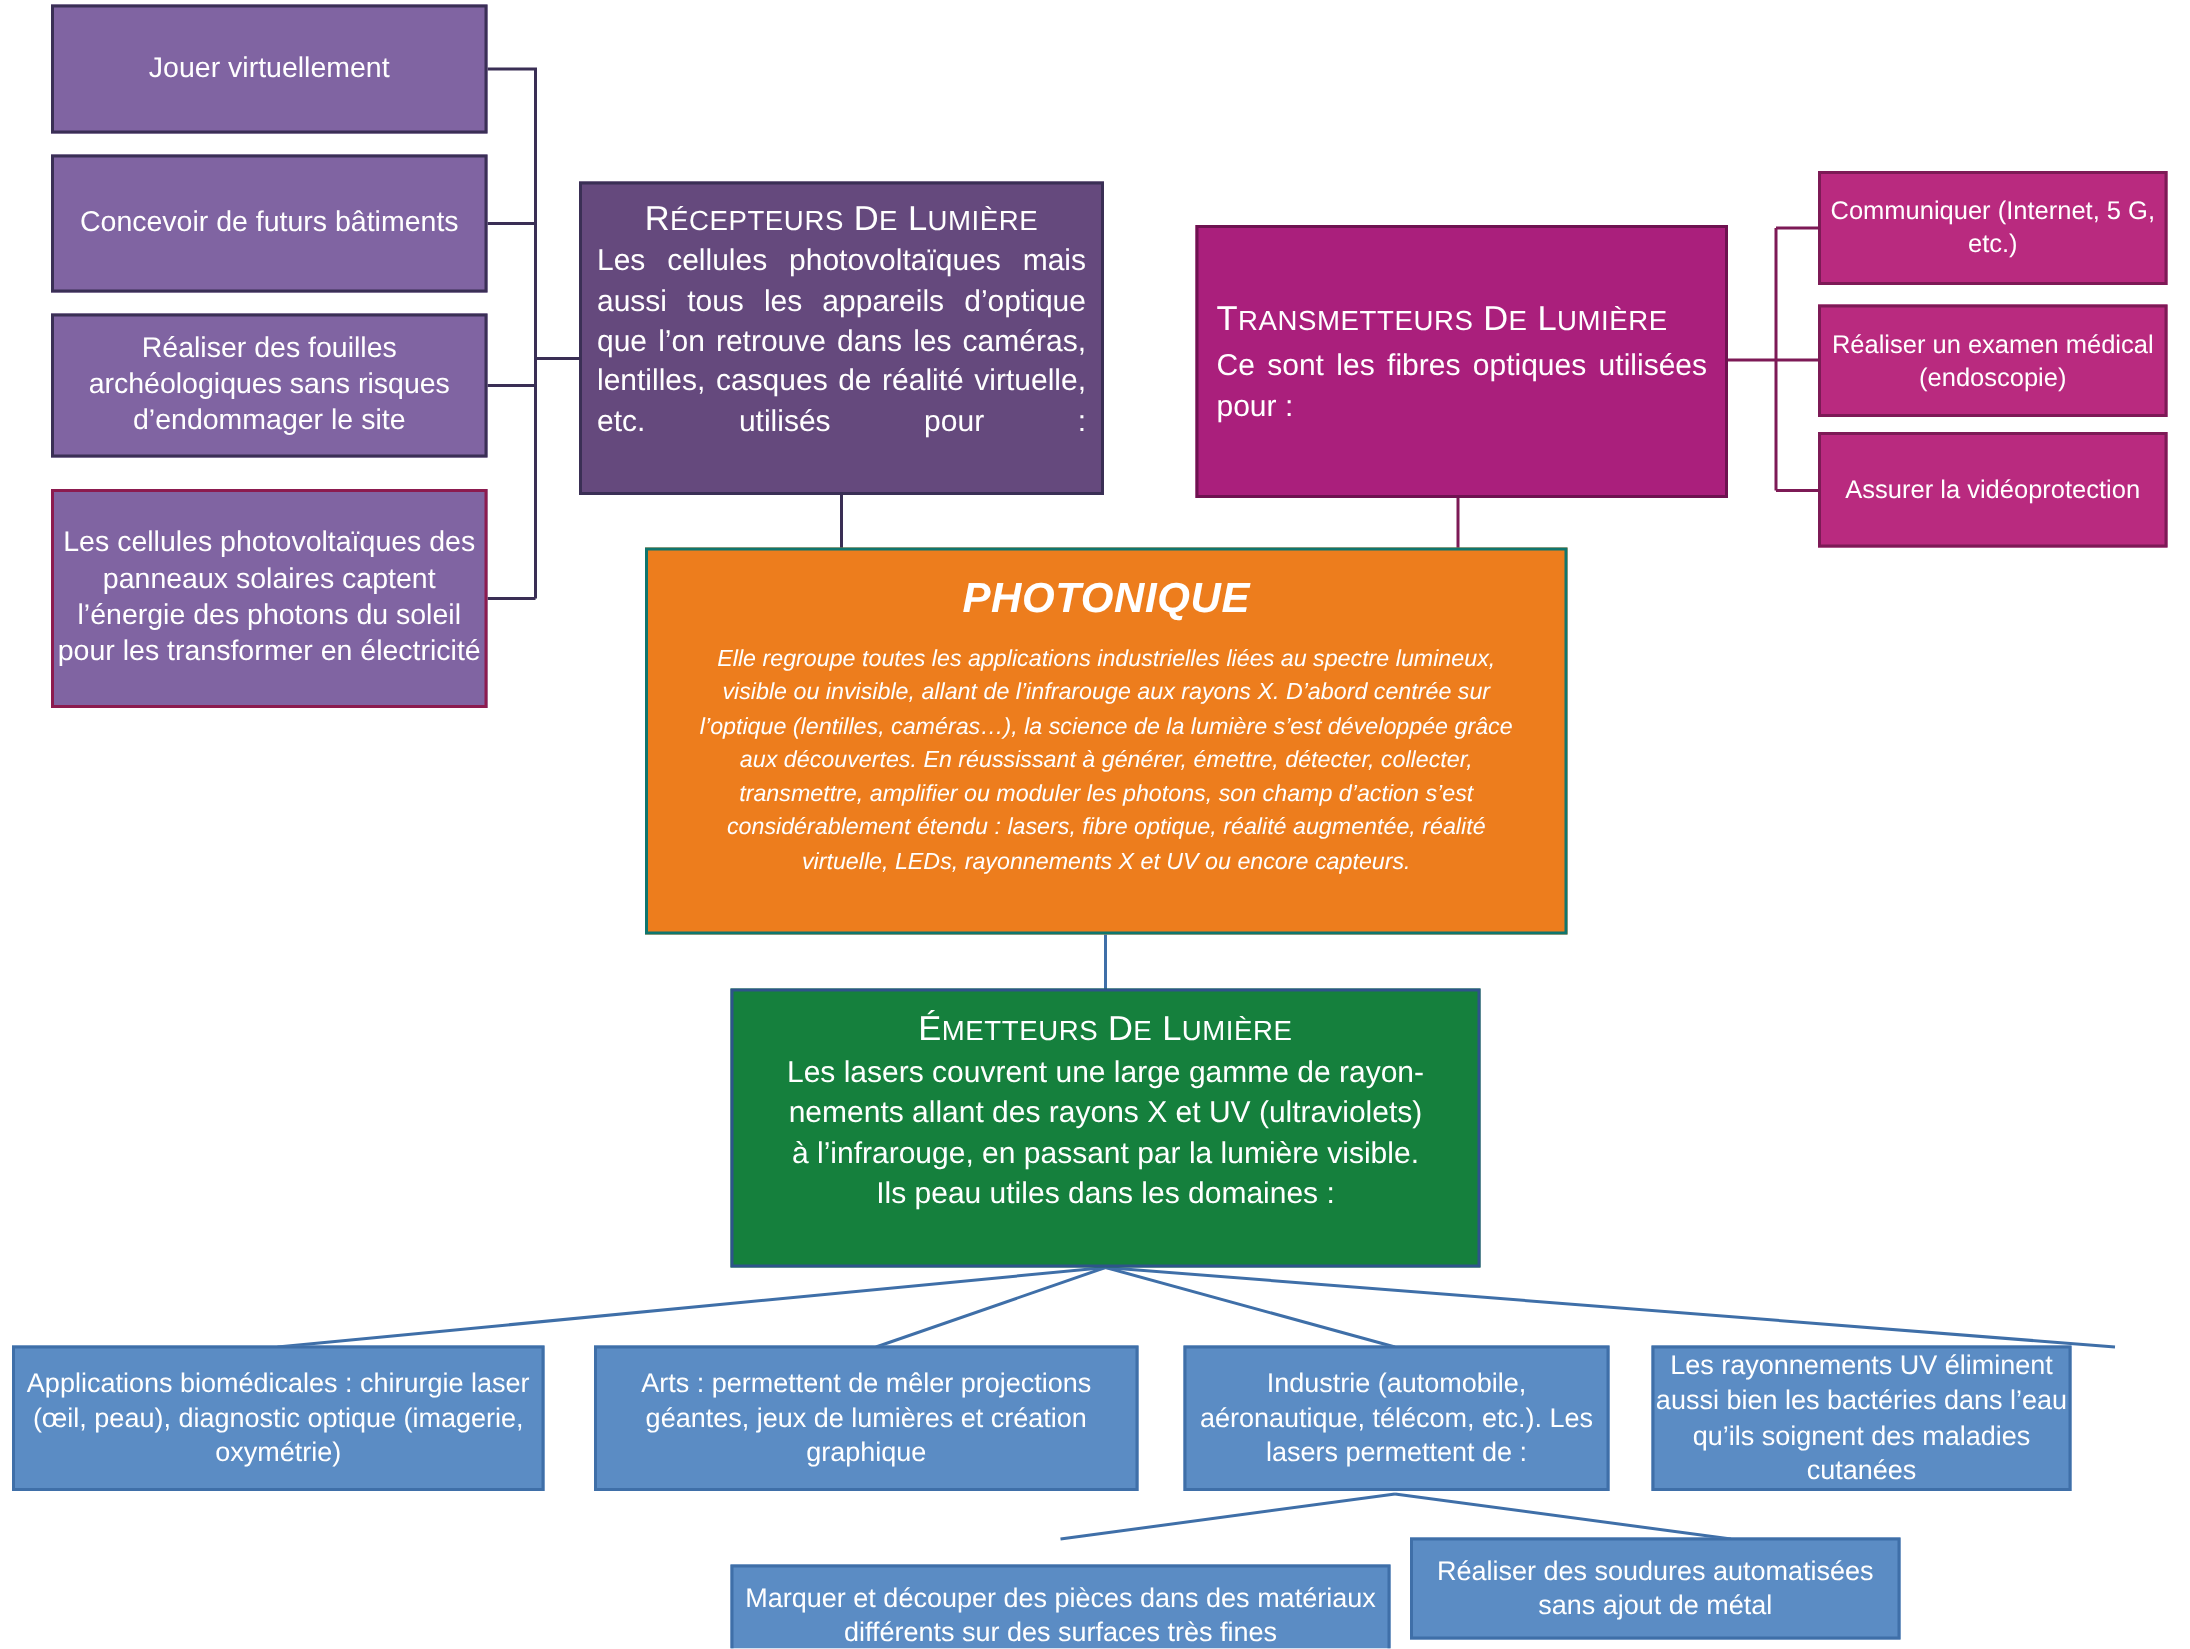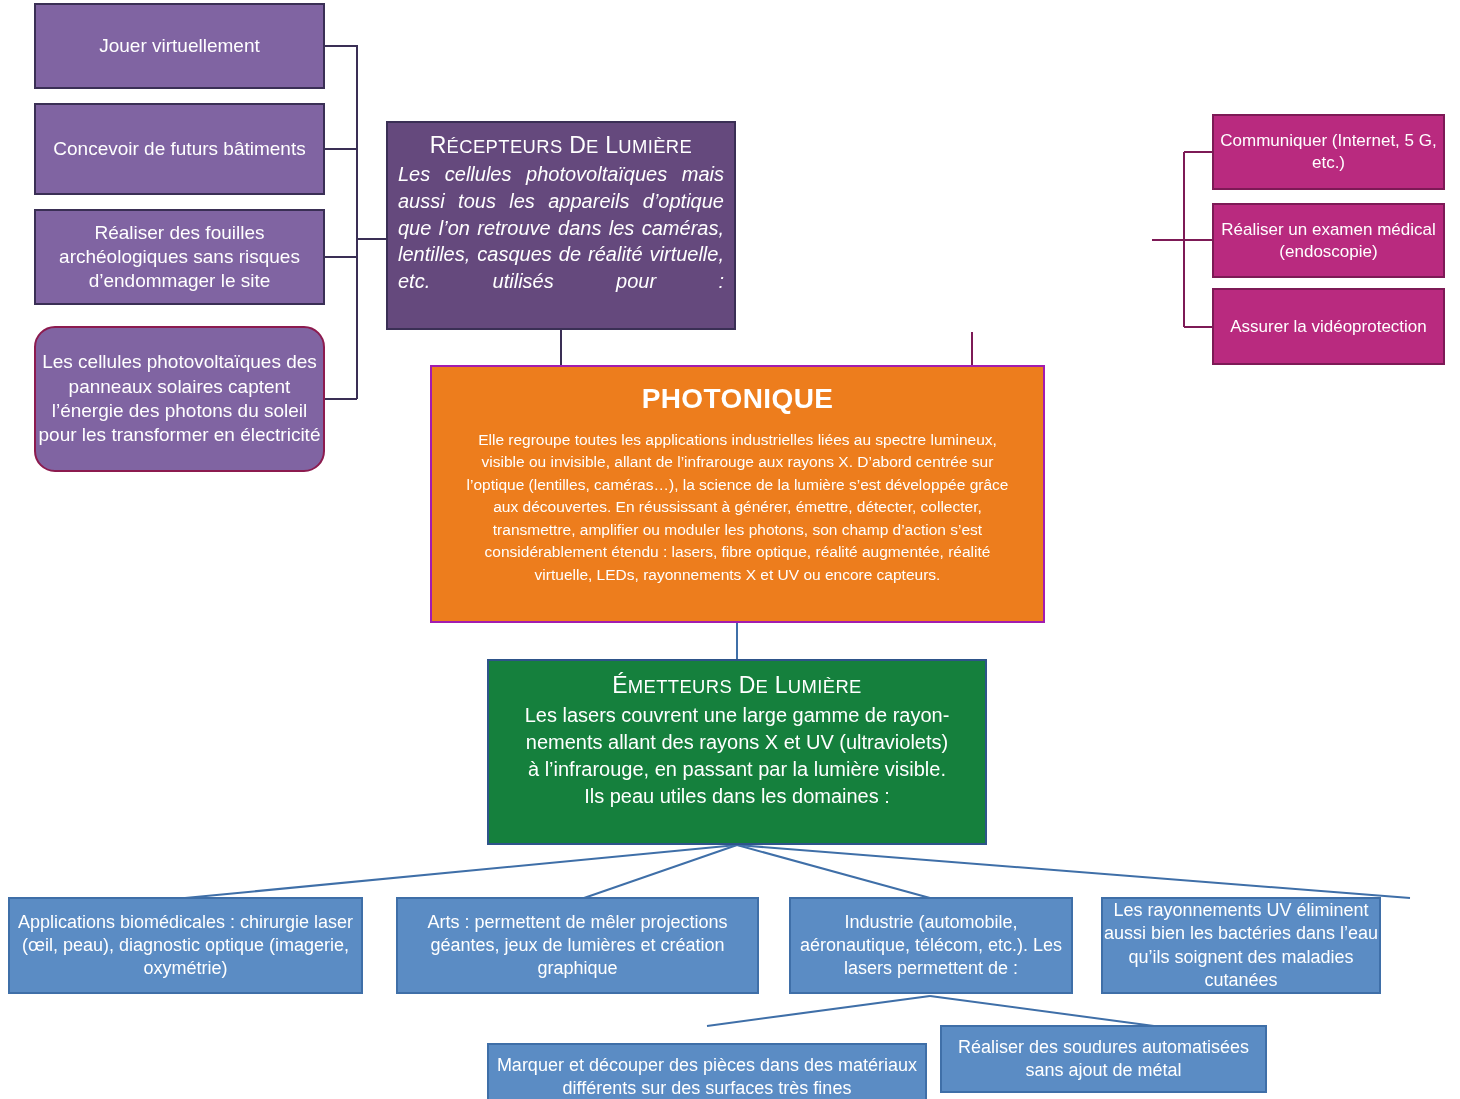--- a/index.html
+++ b/index.html
@@ -16,7 +16,7 @@
   .purple-main{background:#65497d;border:2px solid #3a2f55;font-size:20px;
        align-items:stretch;justify-content:flex-start;padding:8px 10px 6px 10px;}
   .purple-main .ttl{font-size:23px;text-align:center;margin-bottom:1px;}
-  .purple-main .body{text-align:justify;text-align-last:justify;font-size:20px;line-height:1.33;font-style:italic;}
+  .purple-main .body{text-align:justify;text-align-last:justify;font-size:20px;line-height:1.33;}
   
   .magenta-main{background:#aa1f7c;border:2px solid #6e1250;
        align-items:stretch;justify-content:center;padding:8px 12px;}

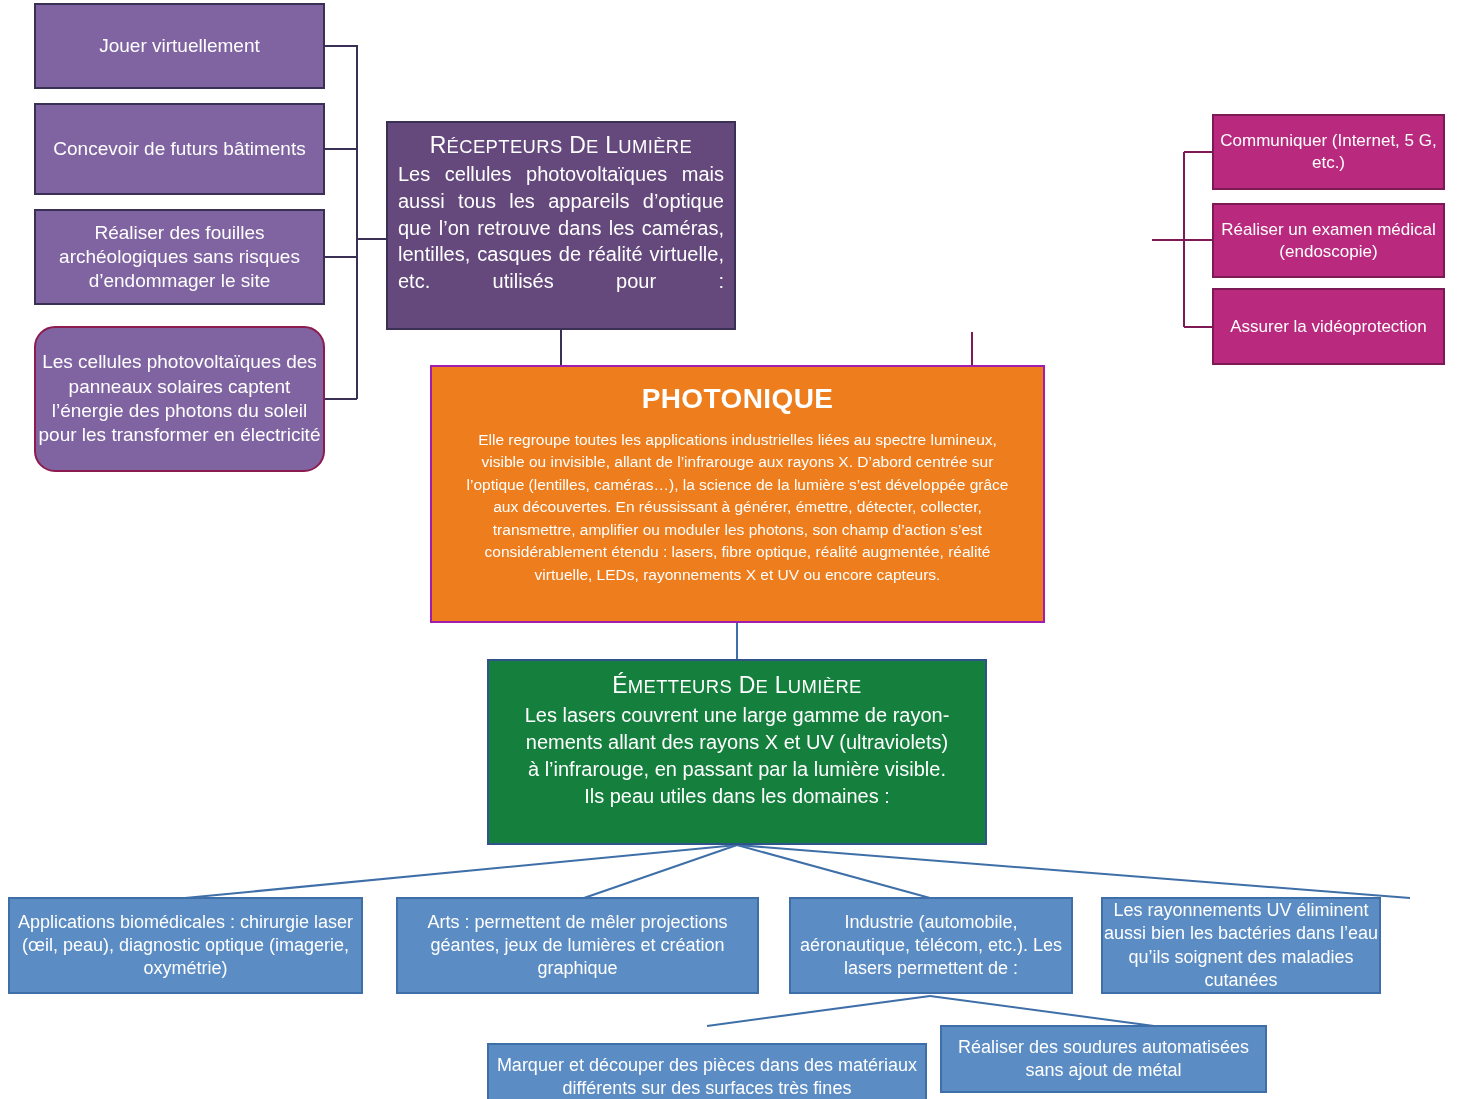--- a/index.html
+++ b/index.html
@@ -106,6 +106,14 @@
     <div class="body">Les cellules photovoltaïques mais aussi tous les appareils d’optique que l’on retrouve dans les caméras, lentilles, casques de réalité virtuelle, etc. utilisés pour :</div>
   </div>
 
+  <div class="box magenta-main" style="left:797px;top:150px;width:355px;height:182px;">
+    <div class="ttl sc">
+      <span class="c1">T</span><span class="rest">RANSMETTEURS</span>
+      <span class="c1">D</span><span class="rest">E</span>
+      <span class="c1">L</span><span class="rest">UMIÈRE</span>
+    </div>
+    <div class="body">Ce sont les fibres optiques utilisées pour :</div>
+  </div>
 
   <div class="box magenta" style="left:1212px;top:114px;width:233px;height:76px;">
     <span>Communiquer (Internet, 5 G, etc.)</span>

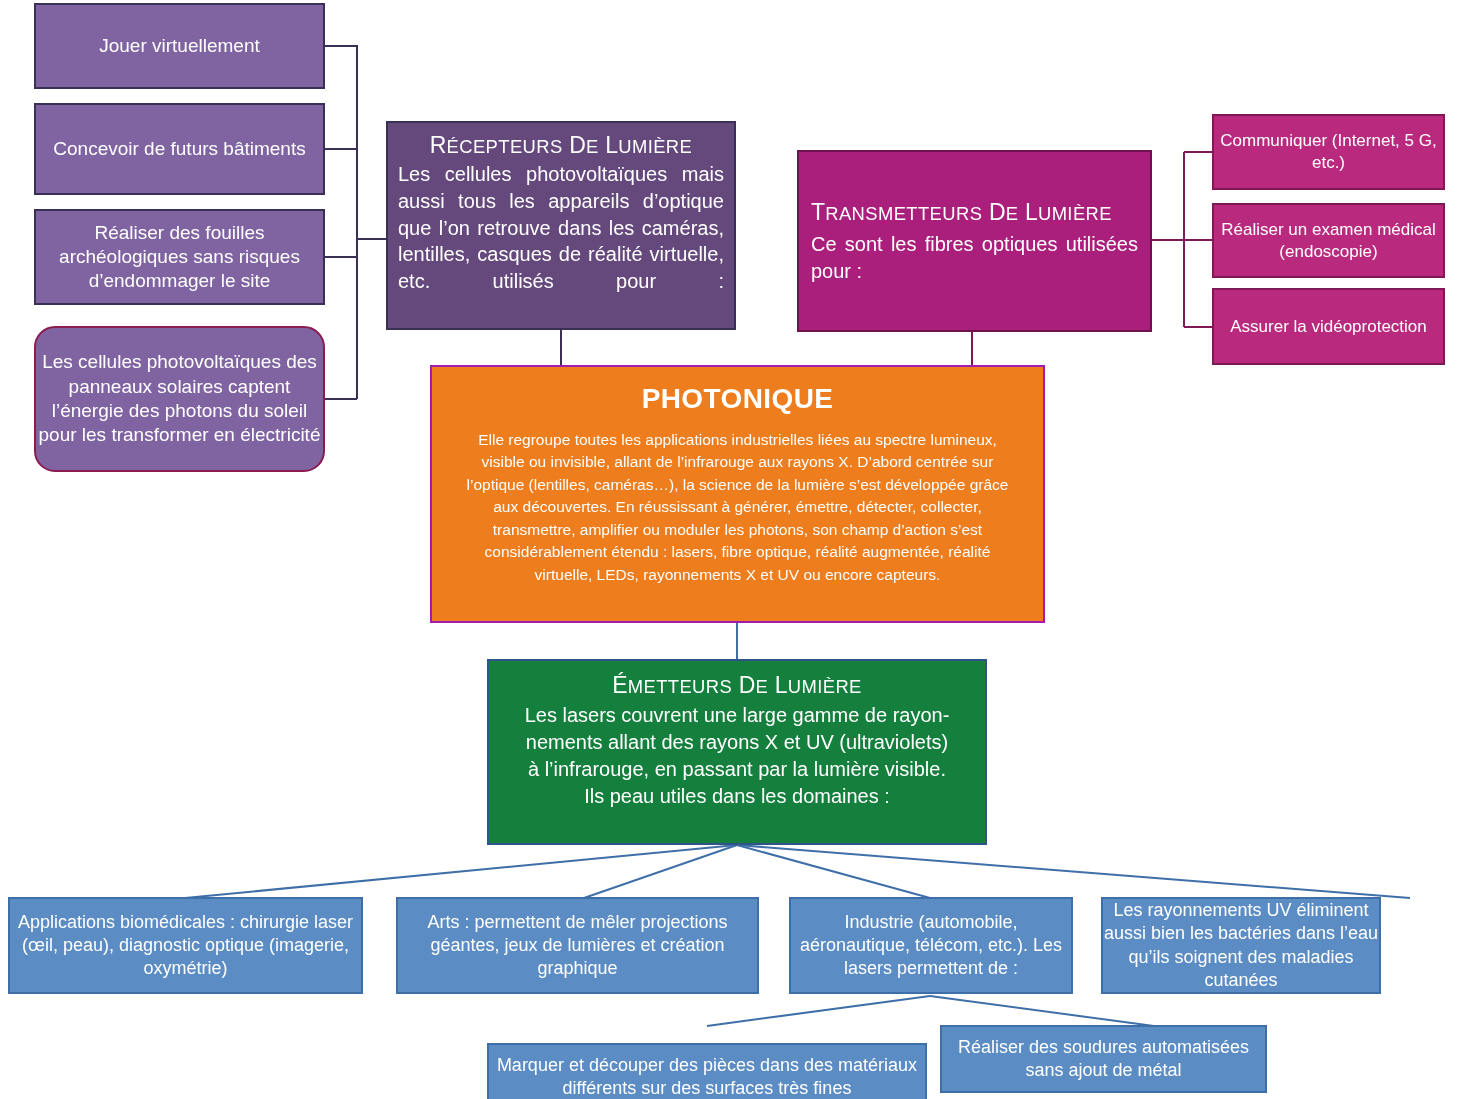--- a/index.html
+++ b/index.html
@@ -93,7 +93,7 @@
     <span>Réaliser des fouilles archéologiques sans risques d’endommager le site</span>
   </div>
 
-  <div class="box purple-hl" style="left:34px;top:326px;width:291px;height:146px;border-radius:21px;">
+  <div class="box purple-hl" style="left:34px;top:326px;width:291px;height:146px;">
     <span>Les cellules photovoltaïques des panneaux solaires captent l’énergie des photons du soleil pour les transformer en électricité</span>
   </div>
 

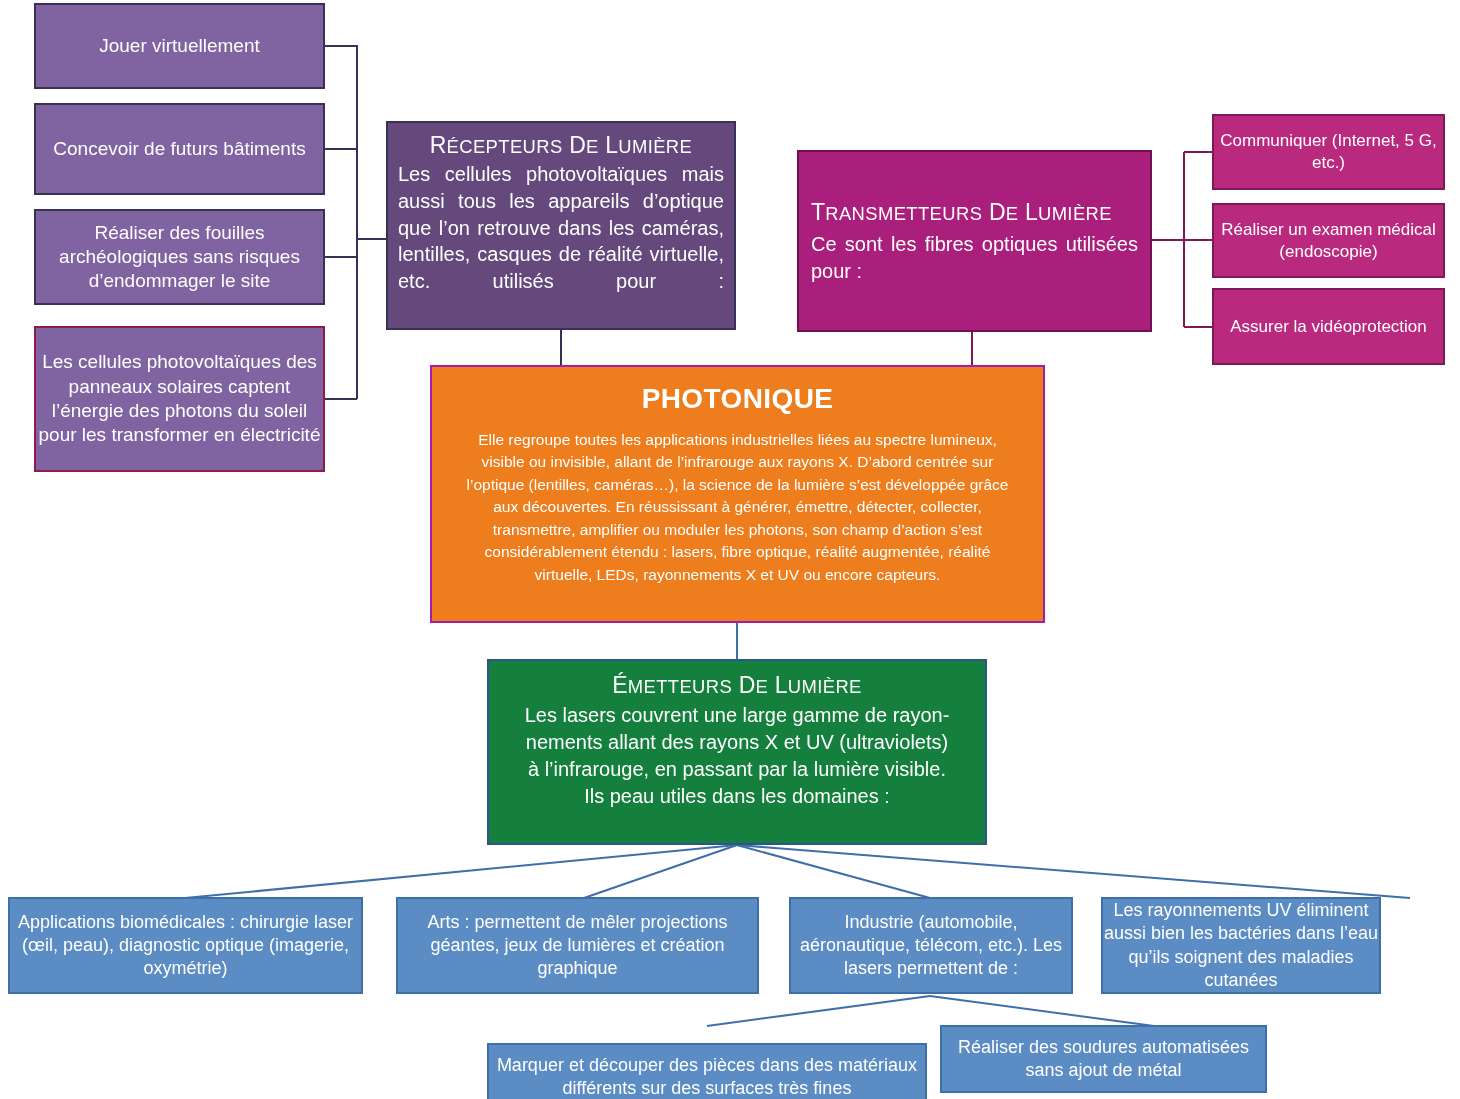--- a/index.html
+++ b/index.html
@@ -24,8 +24,8 @@
   .magenta-main .body{text-align:justify;text-align-last:left;font-size:20px;line-height:1.33;}
   .magenta{background:#b92a7f;border:2px solid #7d1a56;font-size:17px;}
   
-  .orange{background:#ed7d1d;border:2px solid #a21caf;
-       align-items:center;justify-content:flex-start;padding:14px 30px 8px;}
+  .orange{background:#ed7d1d;border:2px solid #0f766e;
+       align-items:center;justify-content:flex-start;padding:14px 30px 8px;font-style:italic;}
   .orange .ttl{font-size:28px;font-weight:bold;letter-spacing:.4px;margin-bottom:12px;}
   .orange .body{font-size:15.5px;line-height:1.45;text-align:center;}
   

